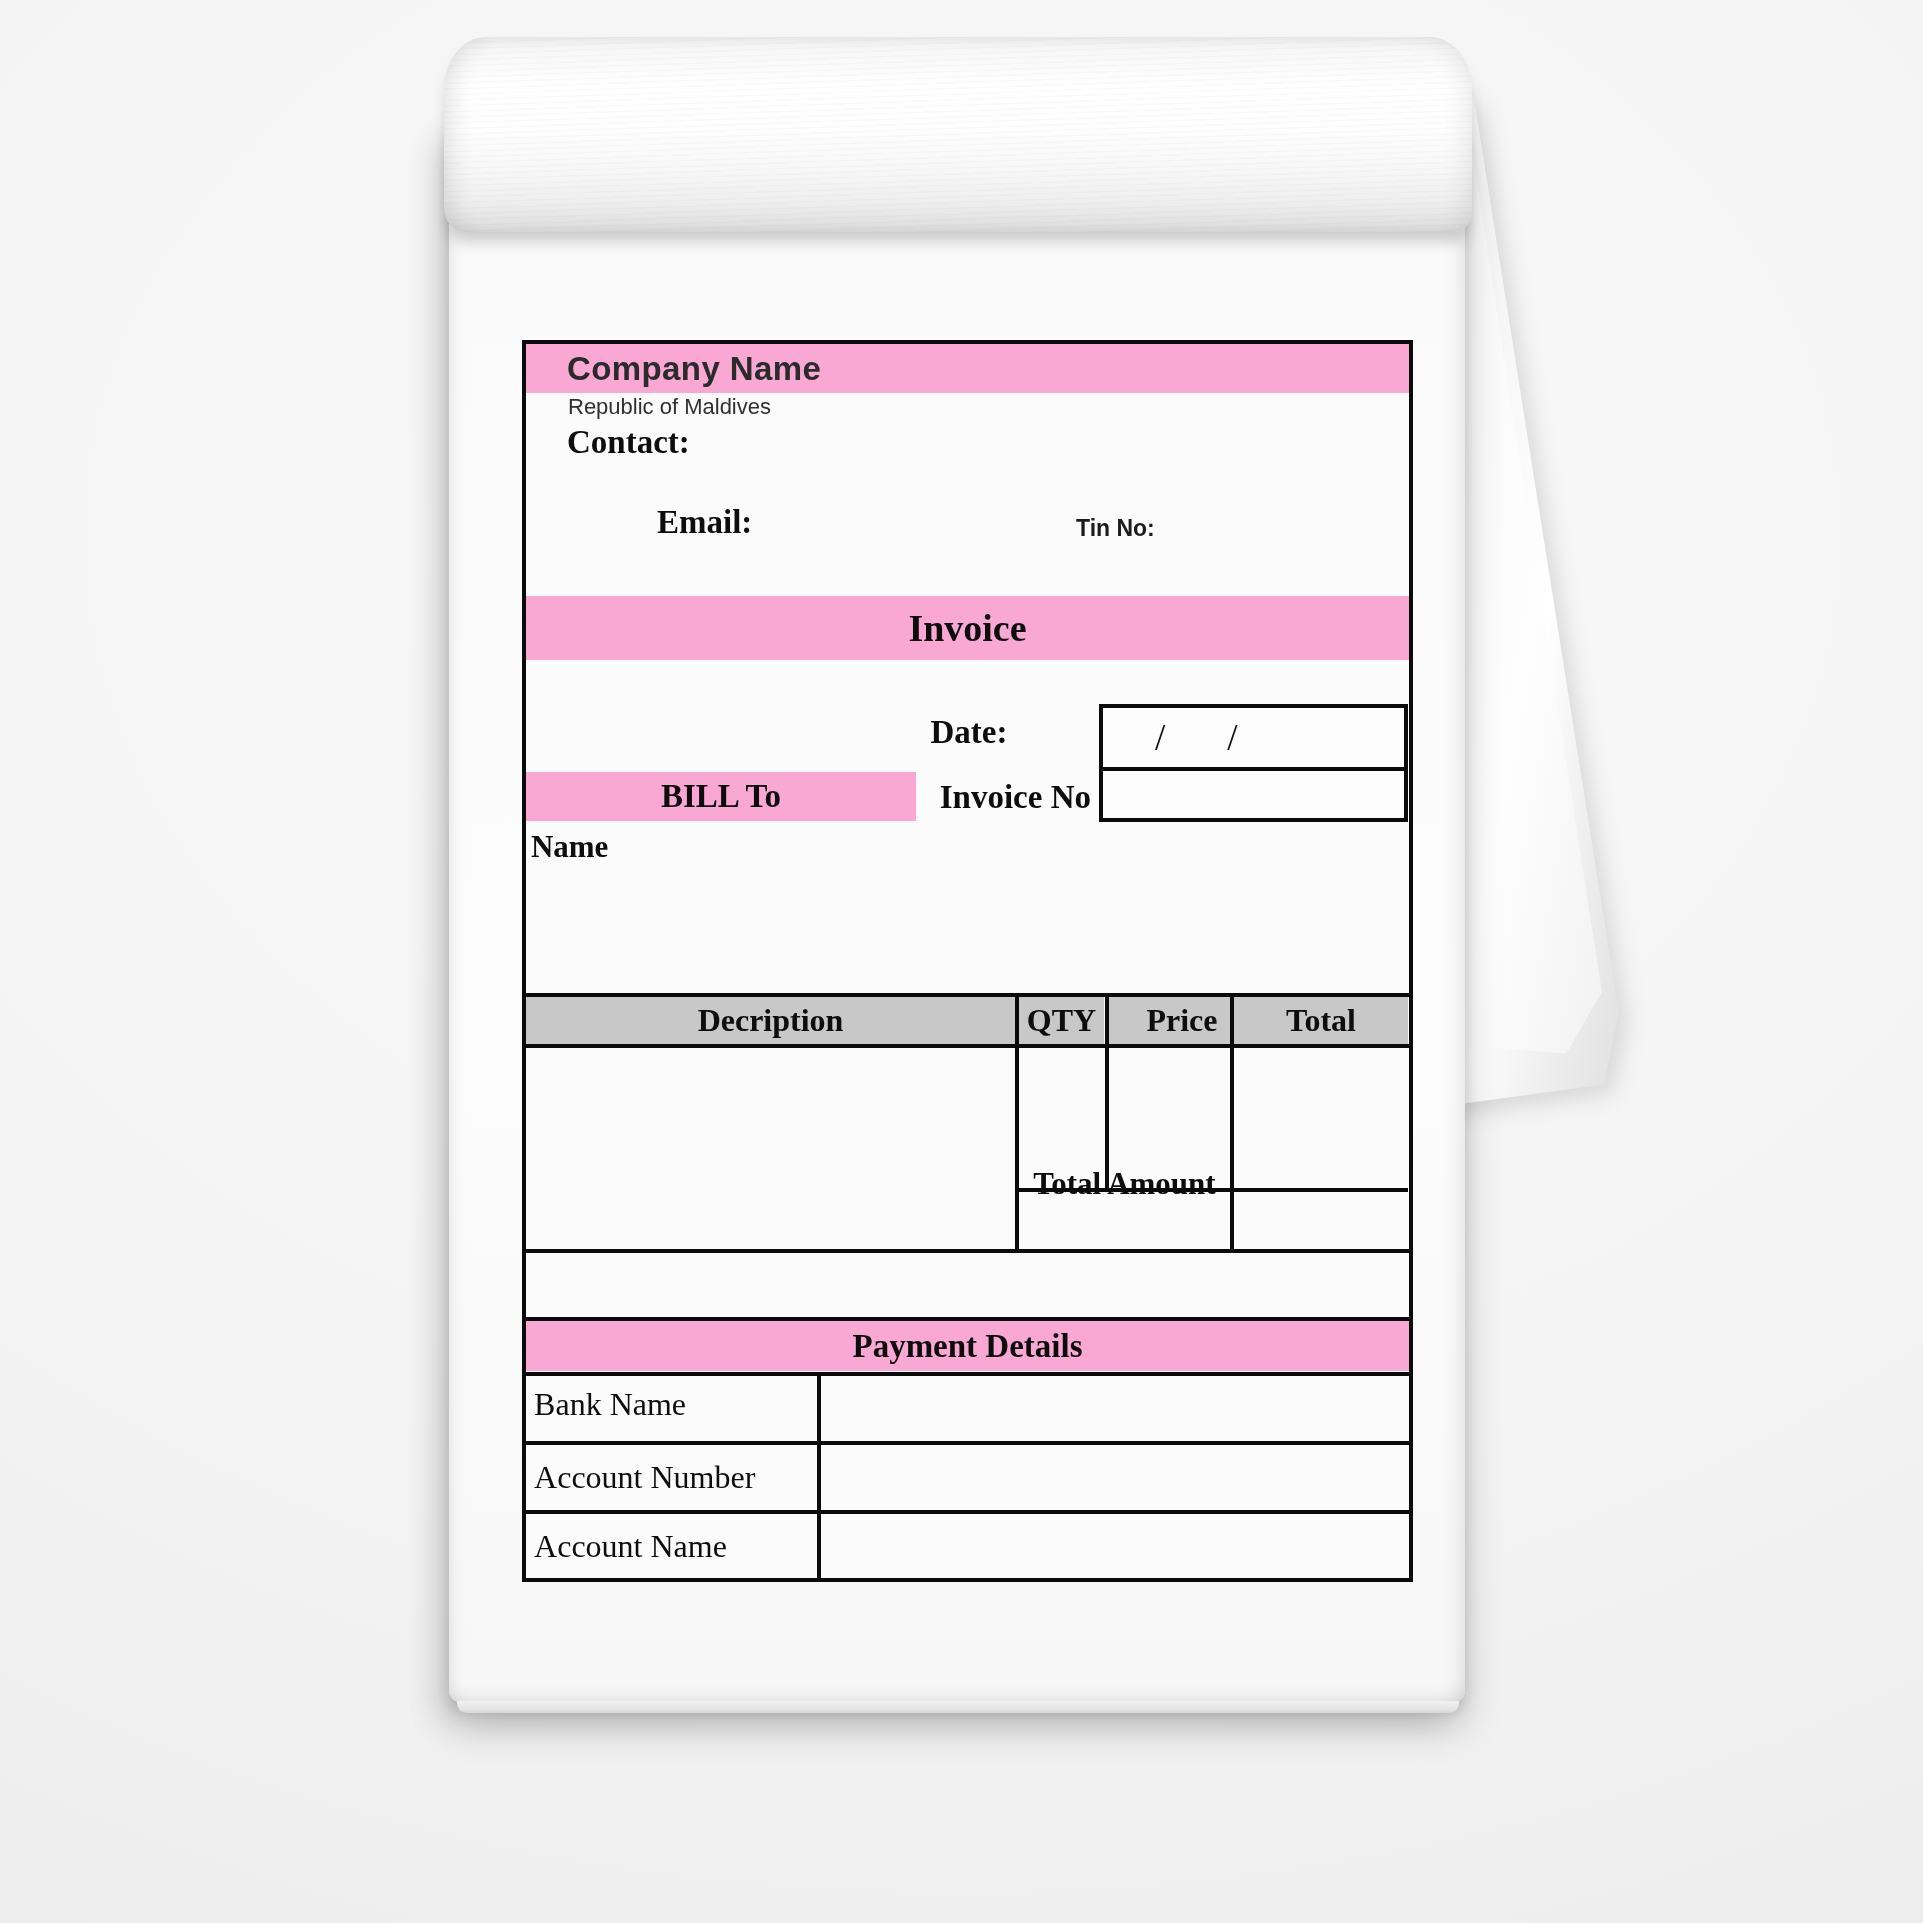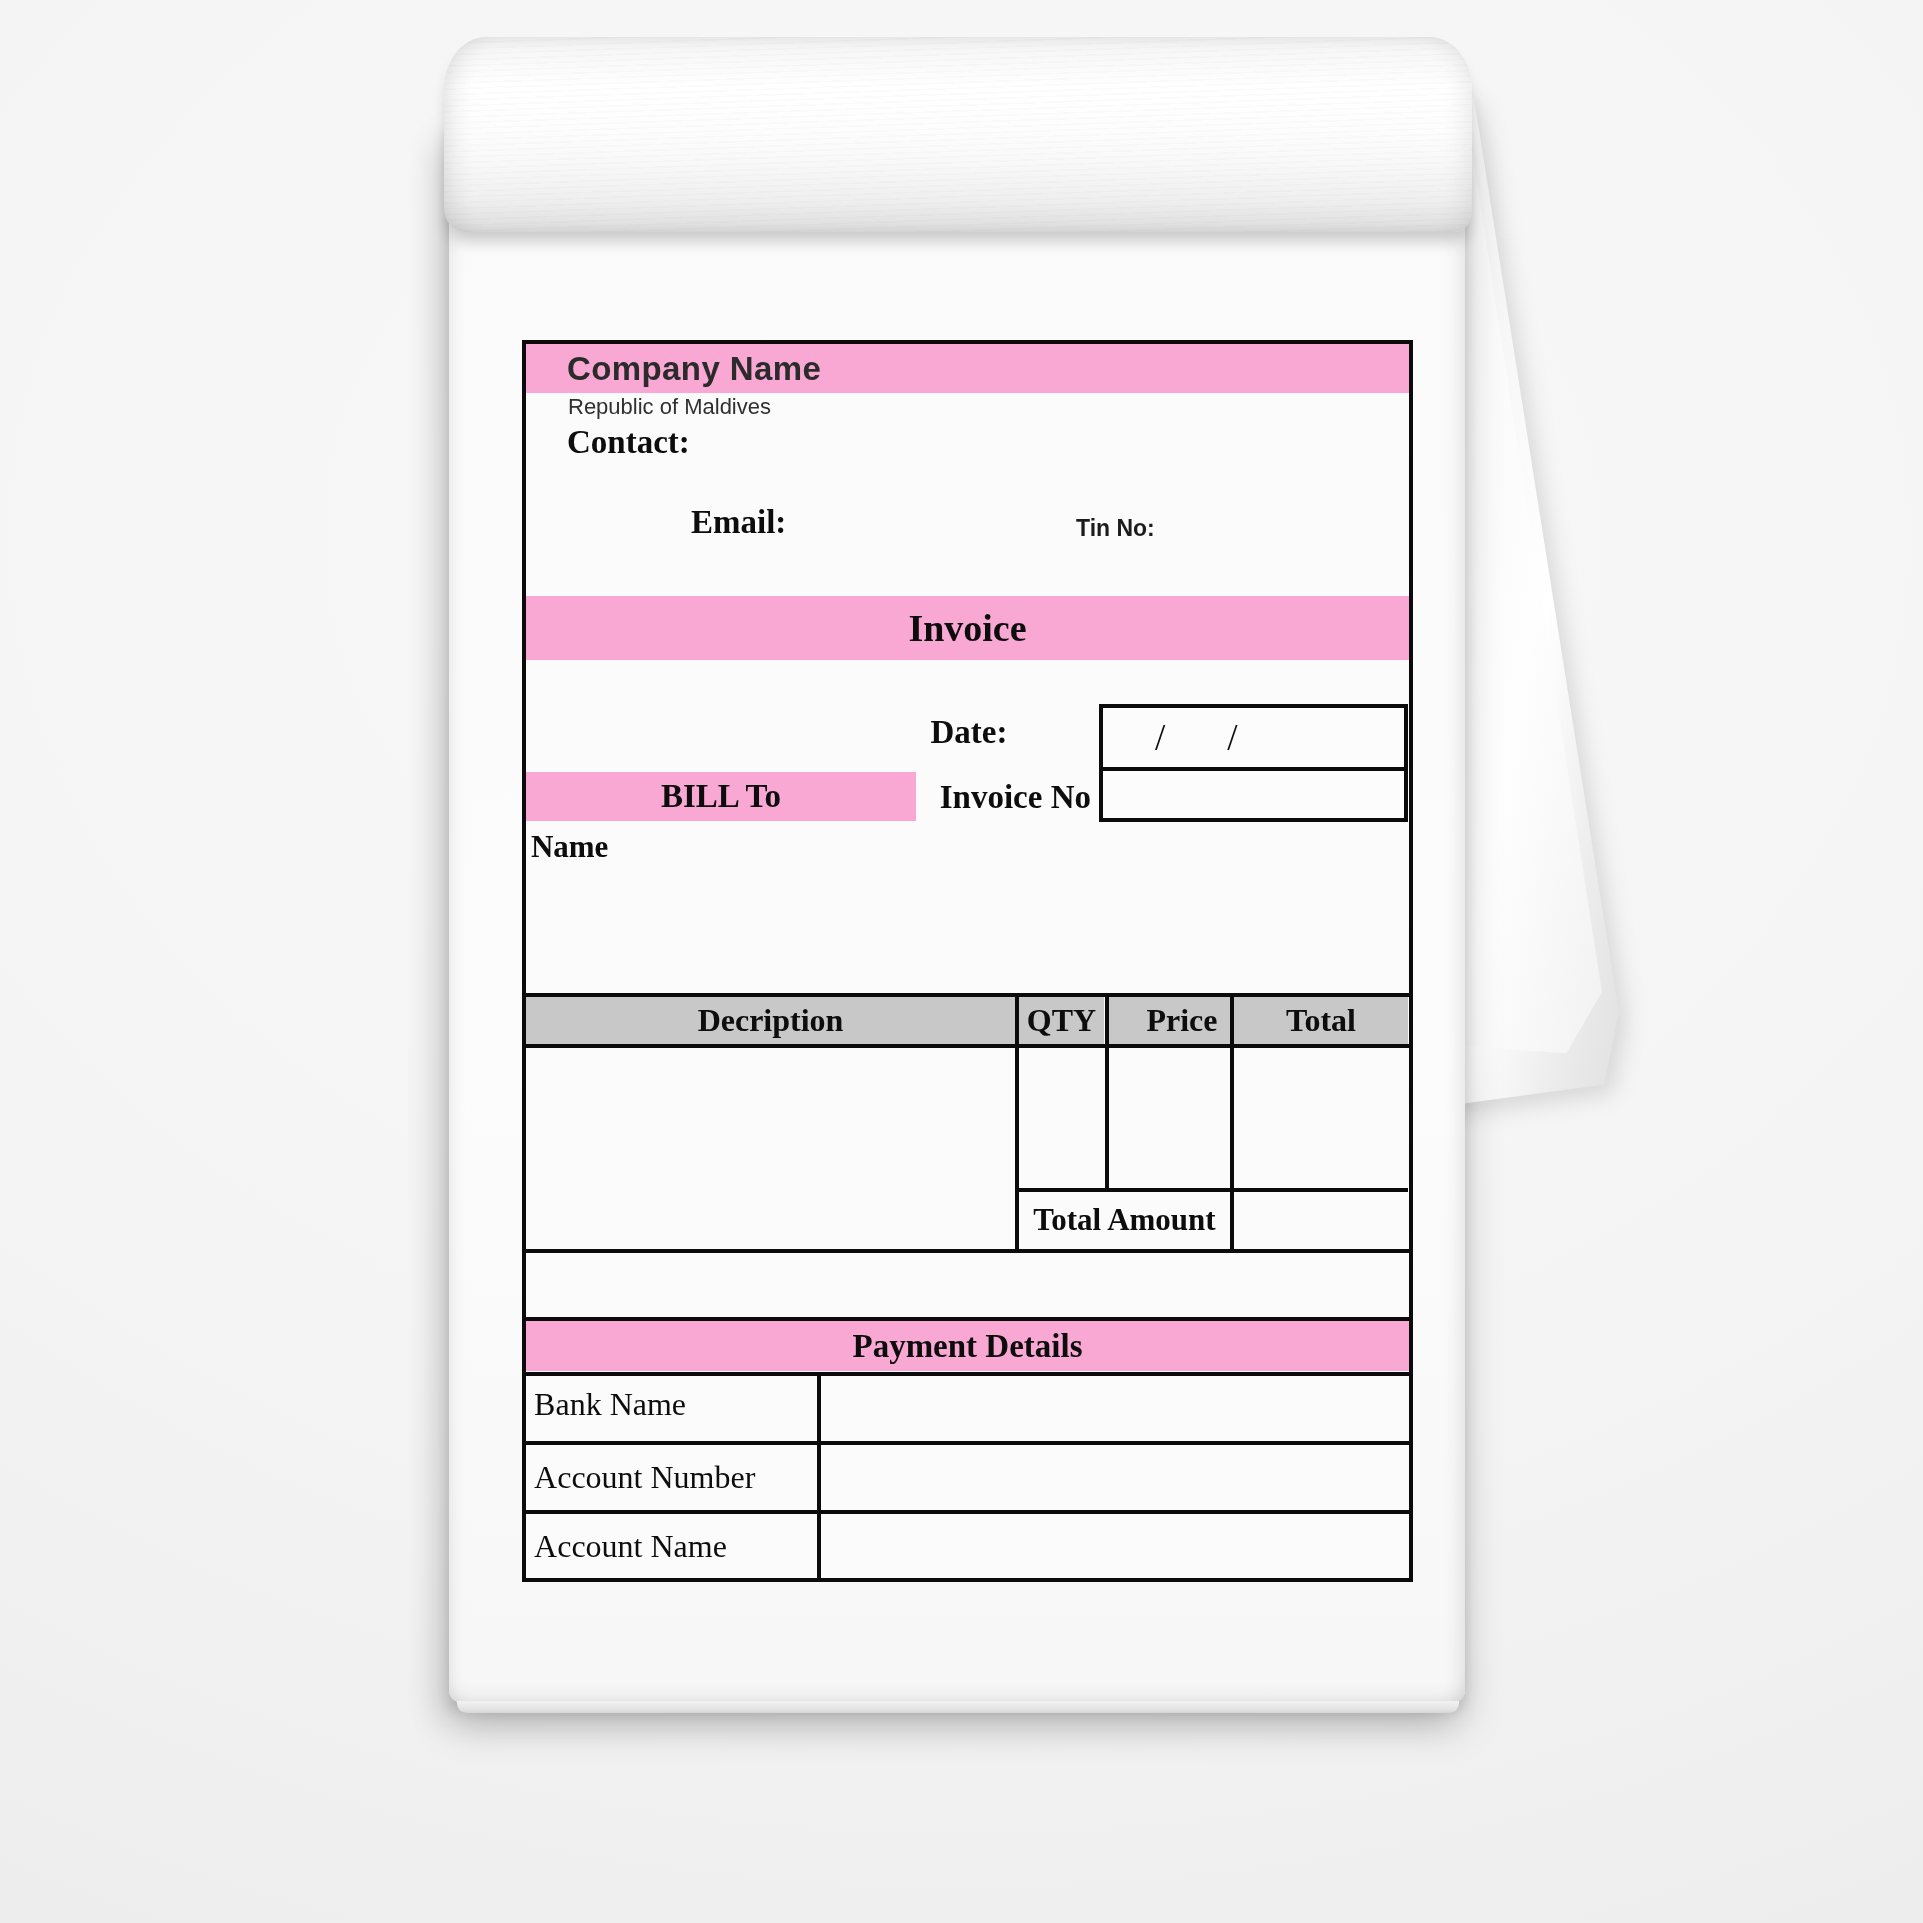--- a/index.html
+++ b/index.html
@@ -53,7 +53,7 @@
     font-family:"Liberation Sans",sans-serif;font-weight:bold;font-size:33px;color:#2b2b2b;letter-spacing:0.4px;}
   .republic{left:42px;top:50px;font-family:"Liberation Sans",sans-serif;font-size:22px;color:#303030;}
   .contact{left:41px;top:80px;font-size:33px;font-weight:bold;}
-  .email{left:131px;top:160px;font-size:33px;font-weight:bold;margin-left:34px;}
+  .email{left:131px;top:160px;font-size:33px;font-weight:bold;}
   .tin{left:550px;top:171px;font-family:"Liberation Sans",sans-serif;font-size:23px;font-weight:bold;color:#1c1c1c;}
   .invoice-band{left:0;top:252px;width:883px;height:64px;display:flex;align-items:center;justify-content:center;
     font-size:38px;font-weight:bold;}

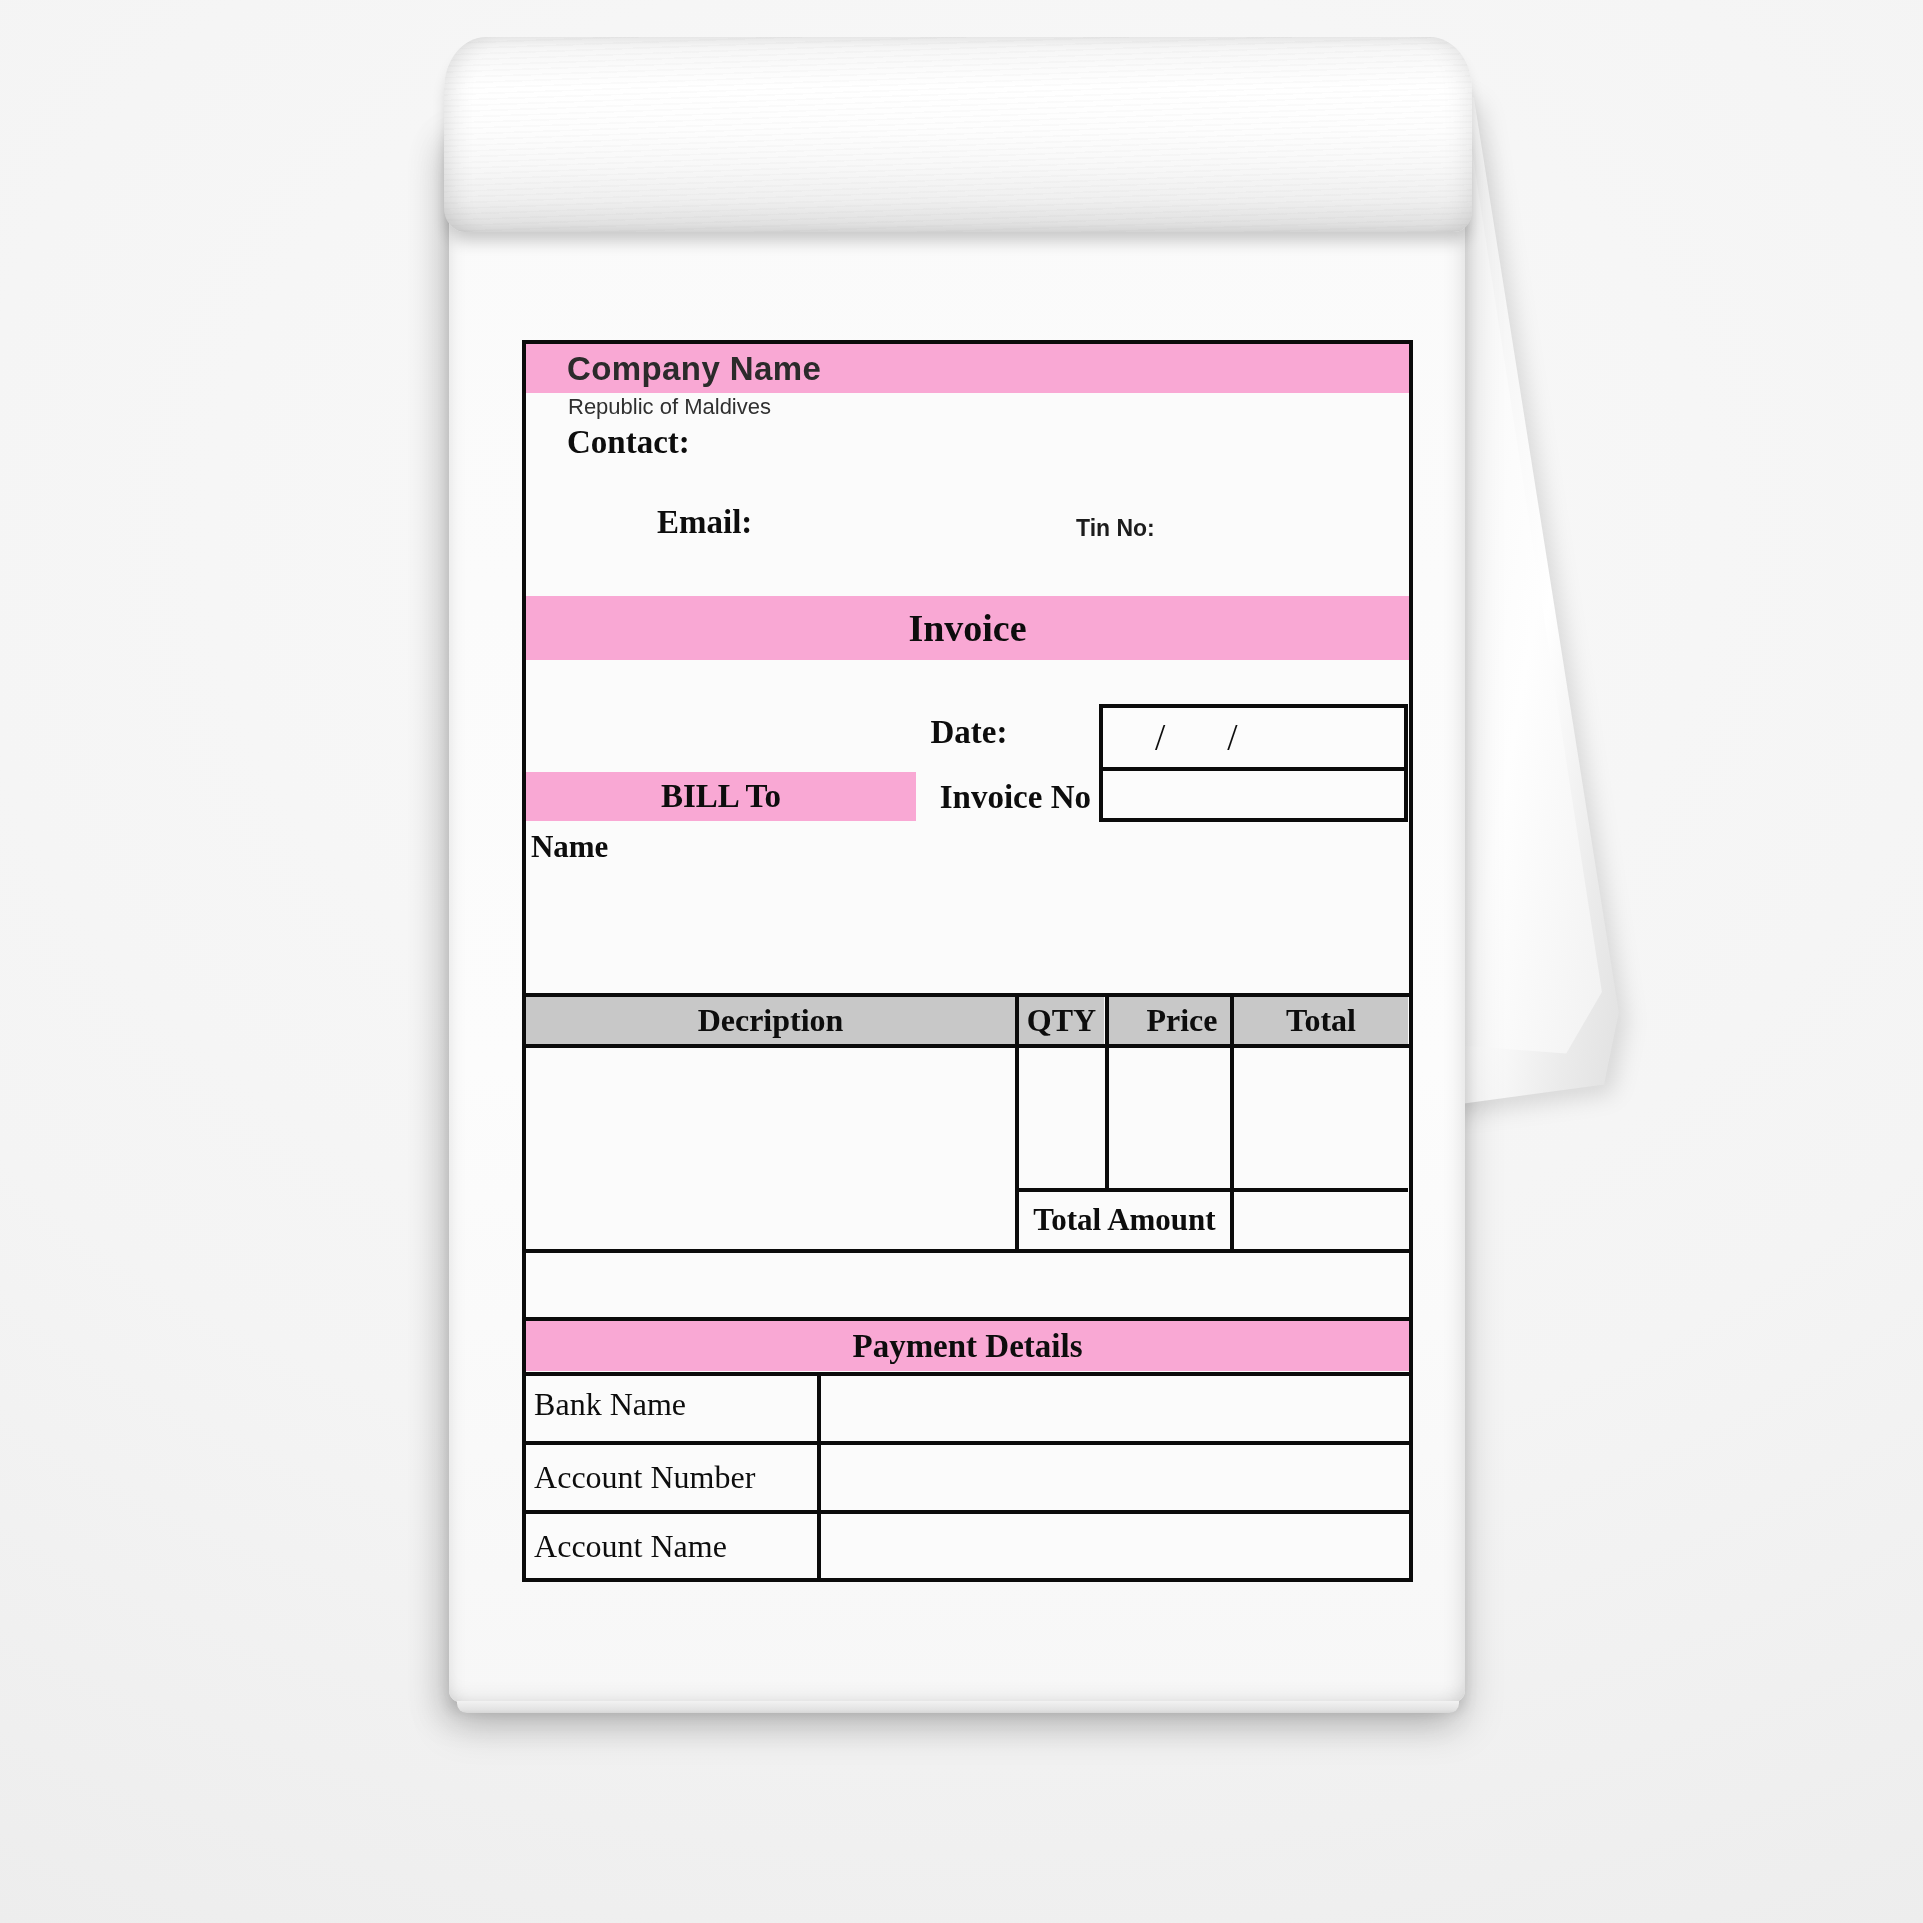--- a/index.html
+++ b/index.html
@@ -90,7 +90,7 @@
   .cell-qty{left:493px;top:704px;width:85px;height:140px;}
   .cell-price{left:583px;top:704px;width:121px;height:140px;}
   .cell-total{left:708px;top:704px;width:174px;height:140px;}
-  .total-label{left:493px;top:848px;width:211px;height:56px;display:flex;align-items:center;justify-content:center;
+  .total-label{left:493px;top:812px;width:211px;height:56px;display:flex;align-items:center;justify-content:center;
     font-size:31px;font-weight:bold;}
   .total-value{left:708px;top:848px;width:174px;height:56px;}
   .note-row{left:0;top:909px;width:883px;height:64px;}

